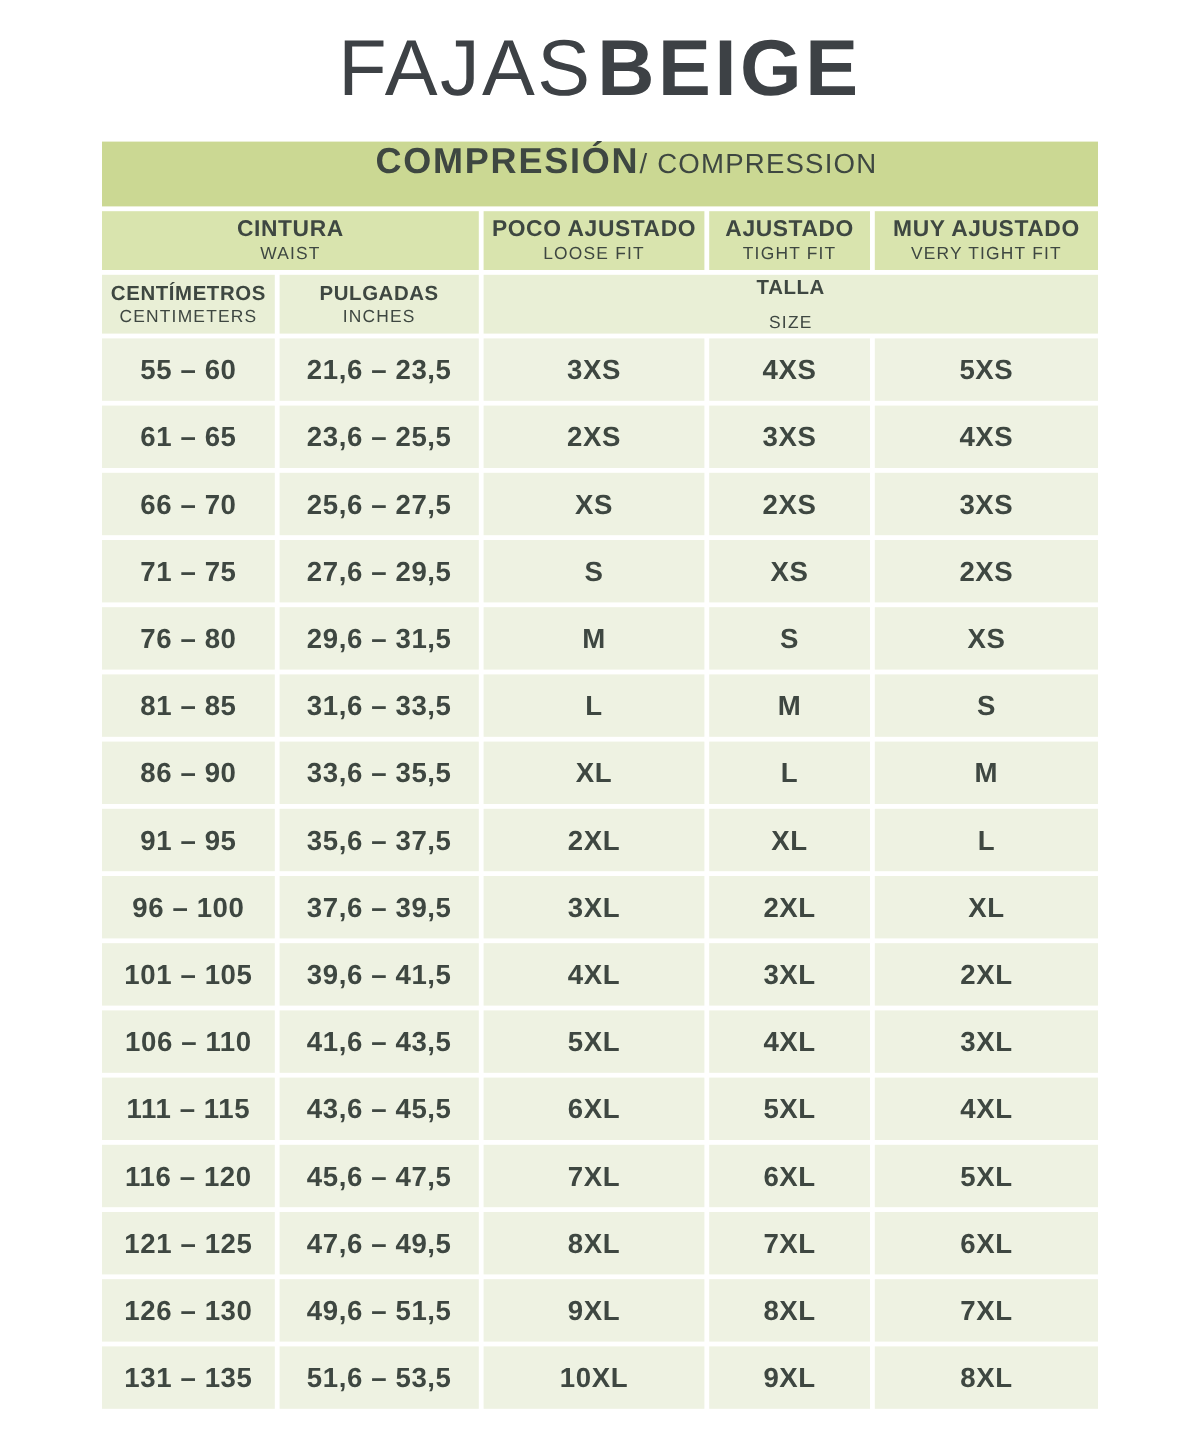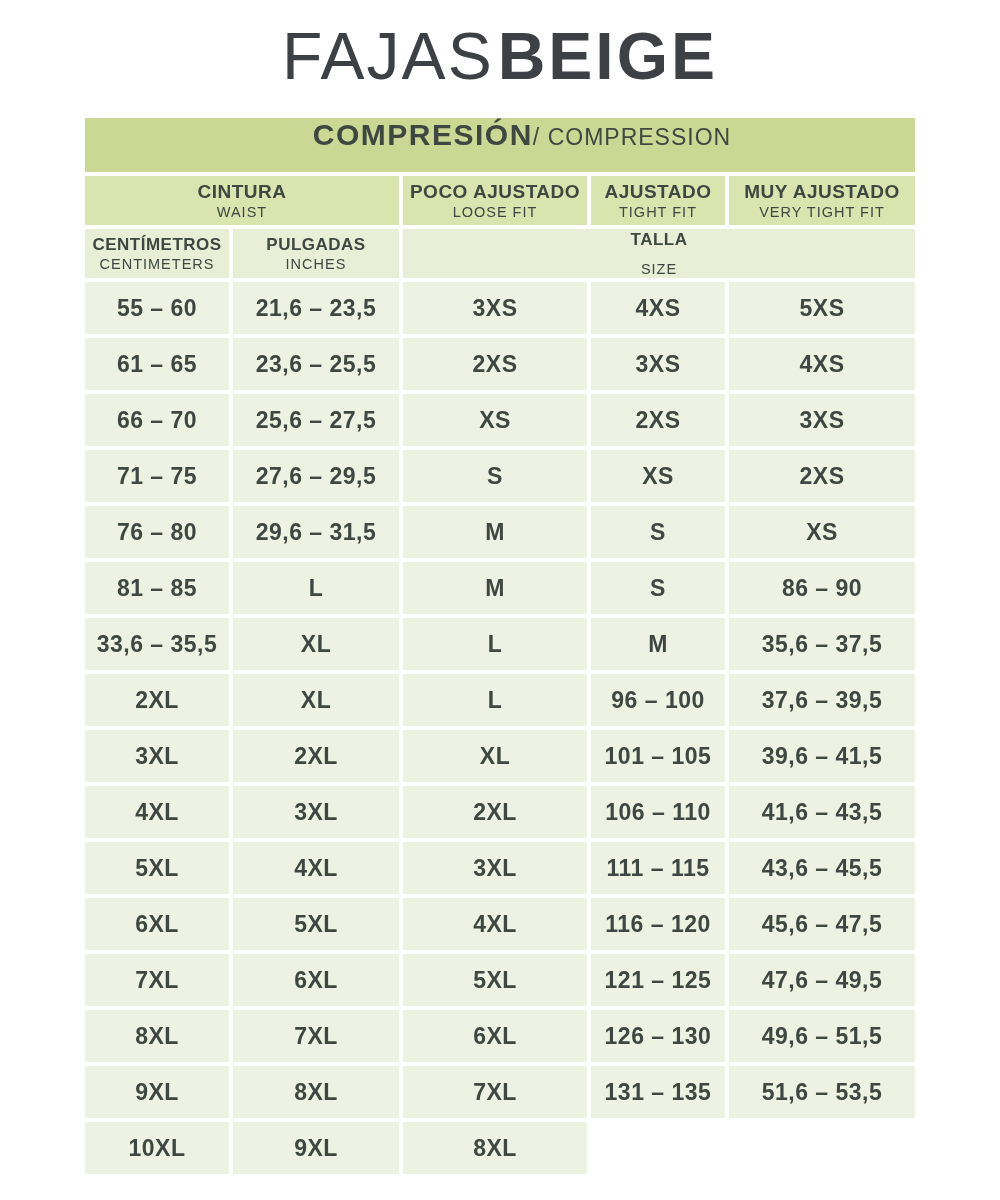--- a/index.html
+++ b/index.html
@@ -141,6 +141,7 @@
       <div class="cell data">S</div>
       <div class="cell data">XS</div>
       <div class="cell data">81 – 85</div>
+      <div class="cell data">31,6 – 33,5</div>
       <div class="cell data">L</div>
       <div class="cell data">M</div>
       <div class="cell data">S</div>

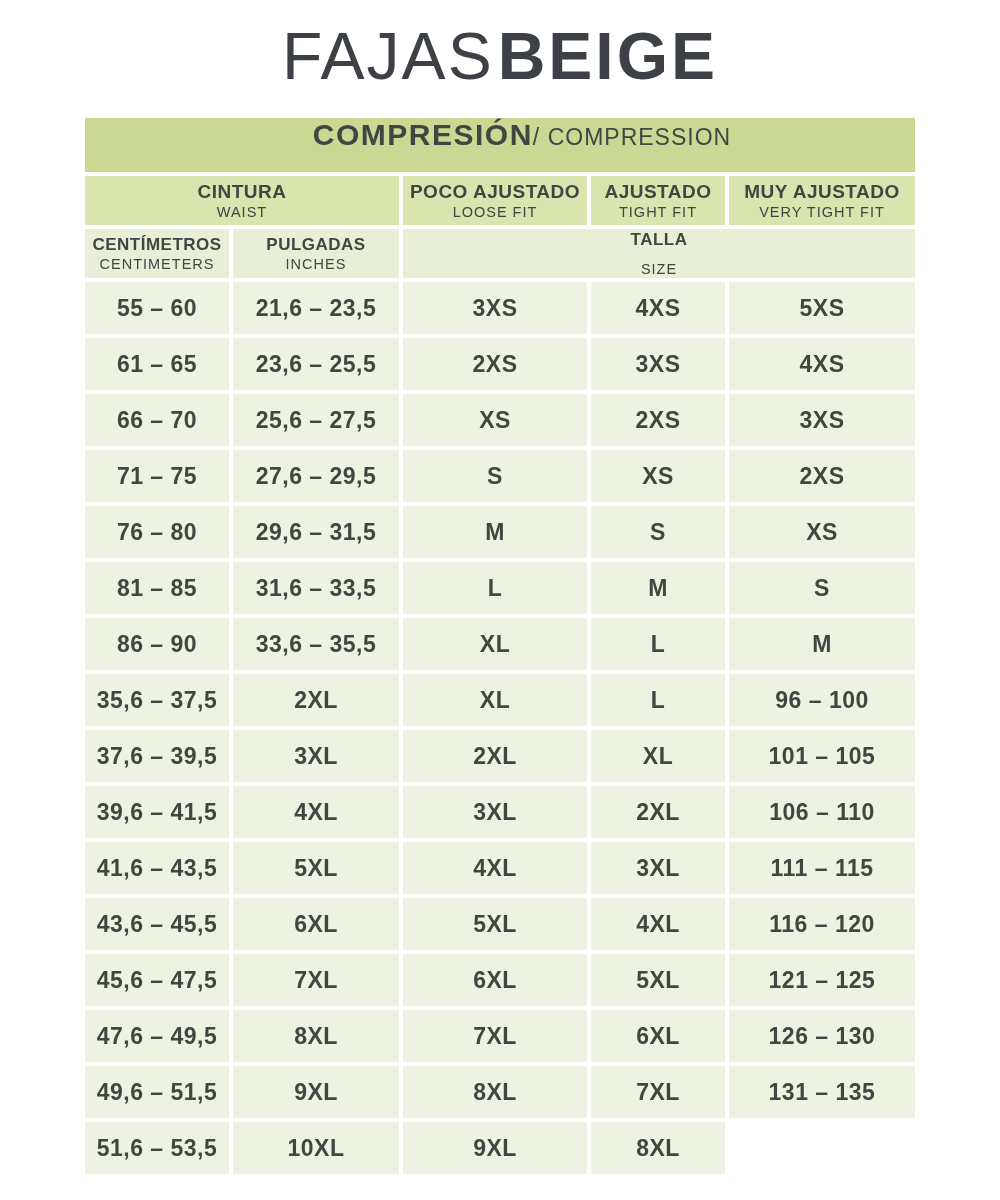--- a/index.html
+++ b/index.html
@@ -150,6 +150,7 @@
       <div class="cell data">XL</div>
       <div class="cell data">L</div>
       <div class="cell data">M</div>
+      <div class="cell data">91 – 95</div>
       <div class="cell data">35,6 – 37,5</div>
       <div class="cell data">2XL</div>
       <div class="cell data">XL</div>

